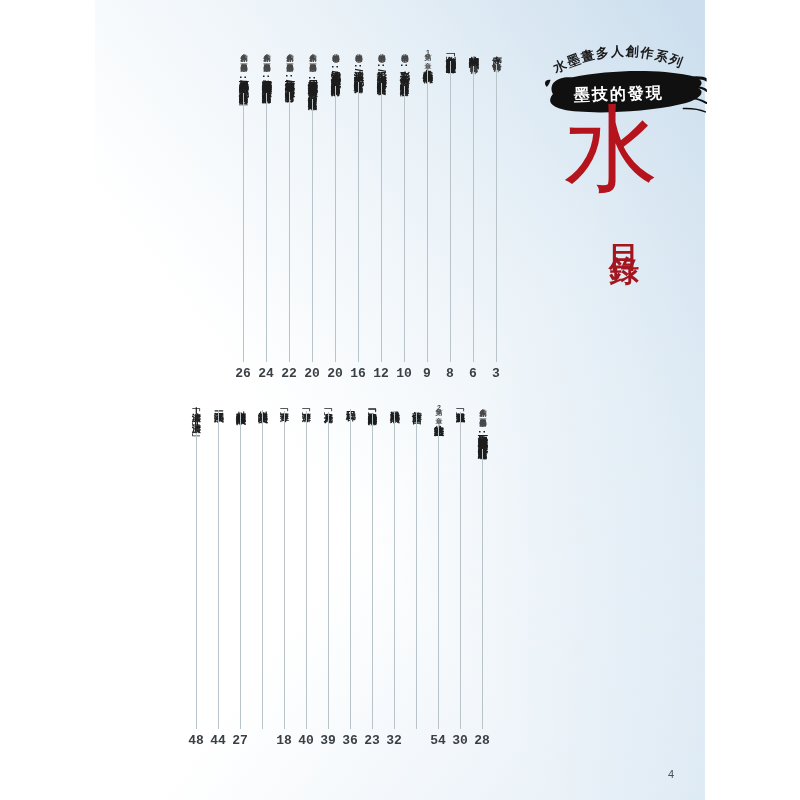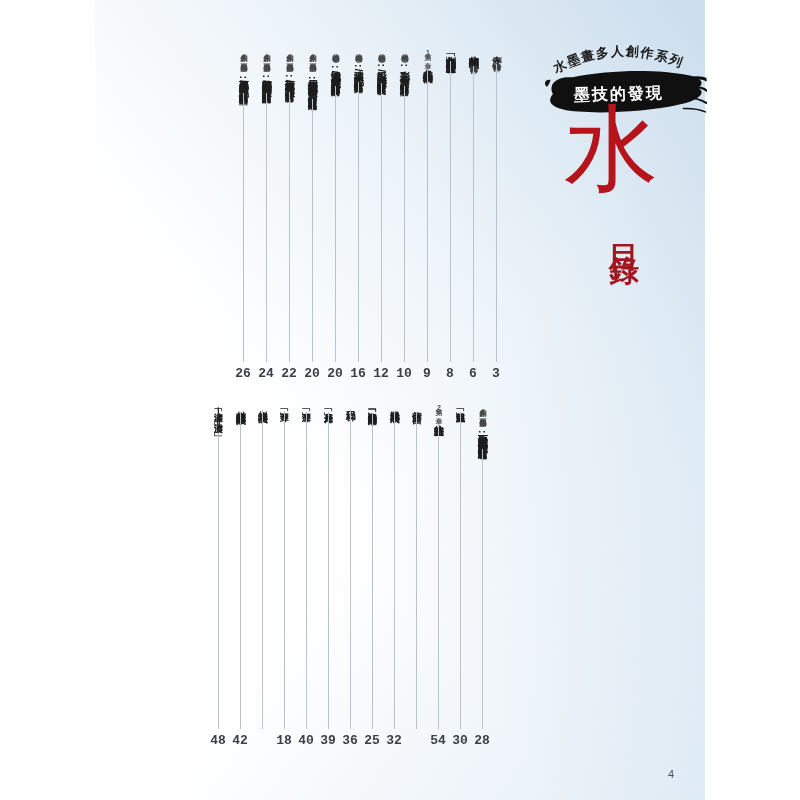--- a/index.html
+++ b/index.html
@@ -208,6 +208,11 @@
           <span class="page">42</span>
         </div>
         <div class="toc-entry">
+          <div class="entry-text"><span class="title">三溪園</span></div>
+          <div class="leader"></div>
+          <span class="page">44</span>
+        </div>
+        <div class="toc-entry">
           <div class="entry-text"><span class="works">「波濤Ⅰ」「波濤Ⅱ」</span></div>
           <div class="leader"></div>
           <span class="page">48</span>

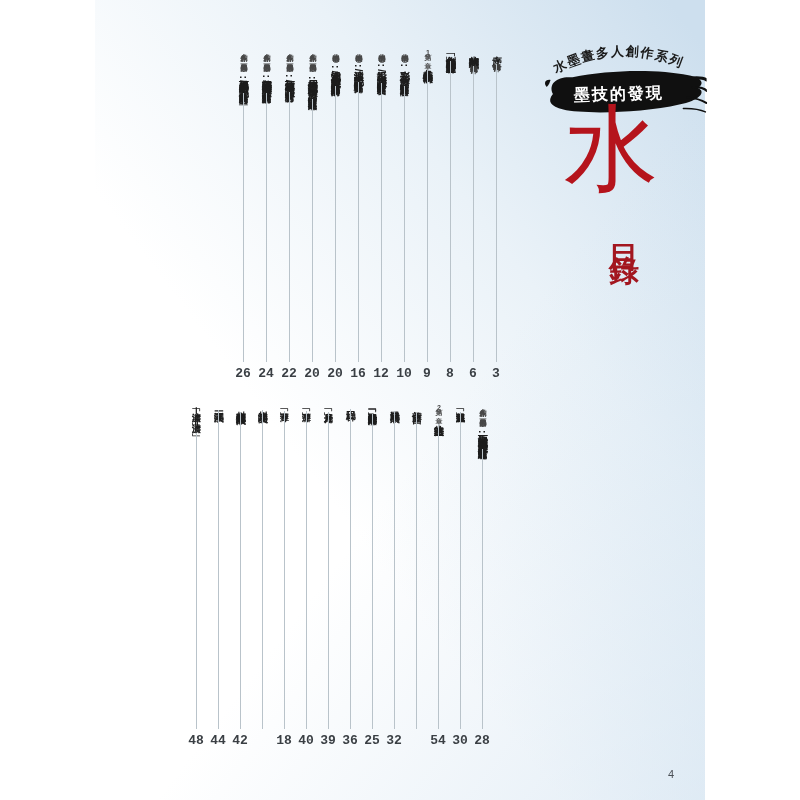--- a/index.html
+++ b/index.html
@@ -205,7 +205,7 @@
         <div class="toc-entry">
           <div class="entry-text"><span class="title">材木座海岸的波浪</span></div>
           <div class="leader"></div>
-          <span class="page">42</span>
+          <span class="page">27</span>
         </div>
         <div class="toc-entry">
           <div class="entry-text"><span class="title">三溪園</span></div>

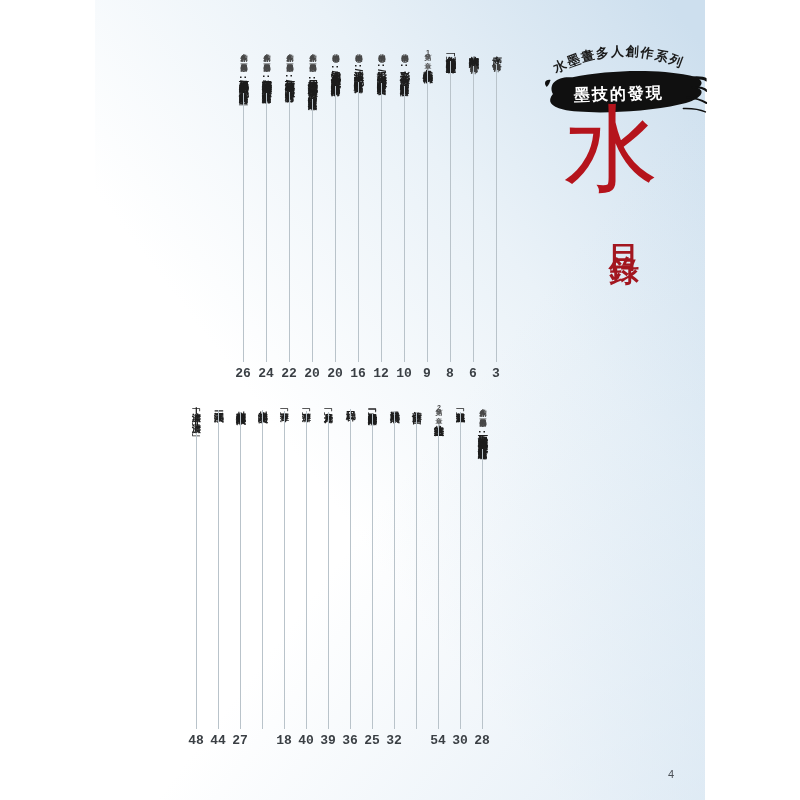--- a/index.html
+++ b/index.html
@@ -175,7 +175,7 @@
         <div class="toc-entry">
           <div class="entry-text"><span class="works">「湊聚」「能看見燈塔的海濱」</span></div>
           <div class="leader"></div>
-          <span class="page">25</span>
+          <span class="page">23</span>
         </div>
         <div class="toc-entry">
           <div class="entry-text"><span class="title">梯田</span></div>

